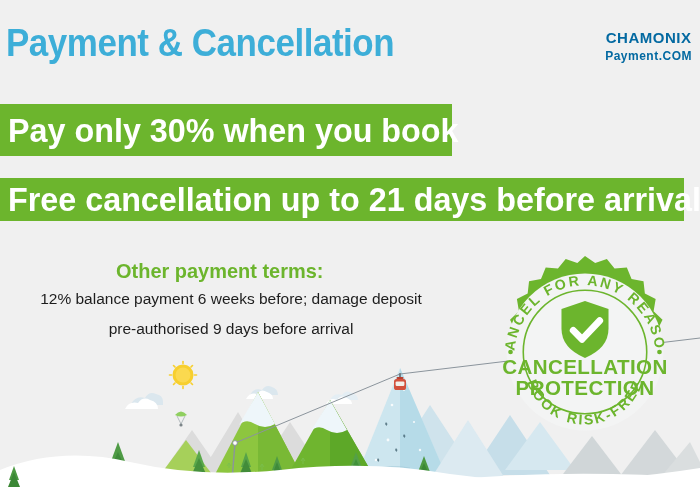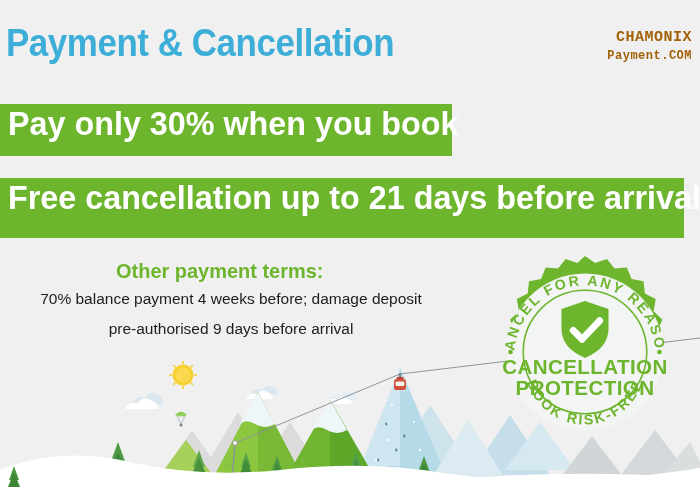--- a/index.html
+++ b/index.html
@@ -54,9 +54,9 @@
     right: 8px;
     top: 28px;
     z-index: 5;
-    text-align: right;
-    color: #a16207;
-    font-family: Liberation Mono, monospace;
+    text-align: center;
+    color: #0369a1;
+    font-family: Liberation Sans, sans-serif;
     font-weight: bold;
     line-height: 19px;
     white-space: nowrap;

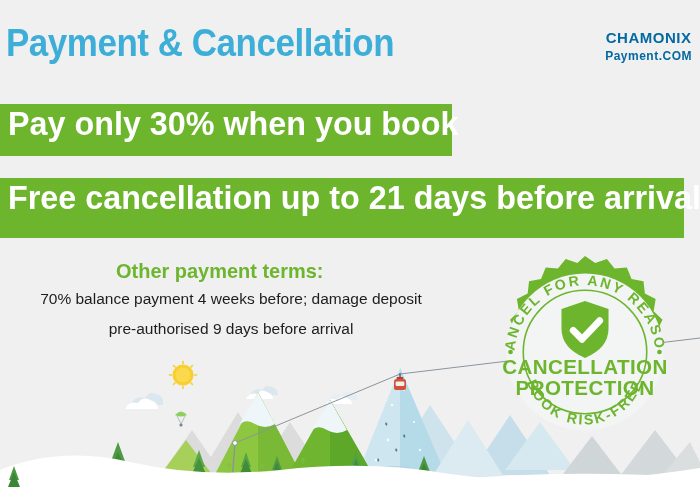--- a/index.html
+++ b/index.html
@@ -78,6 +78,7 @@
     font-weight: bold;
     white-space: nowrap;
     display: flex;
+    align-items: center;
     box-sizing: border-box;
   }
   #banner-1 {

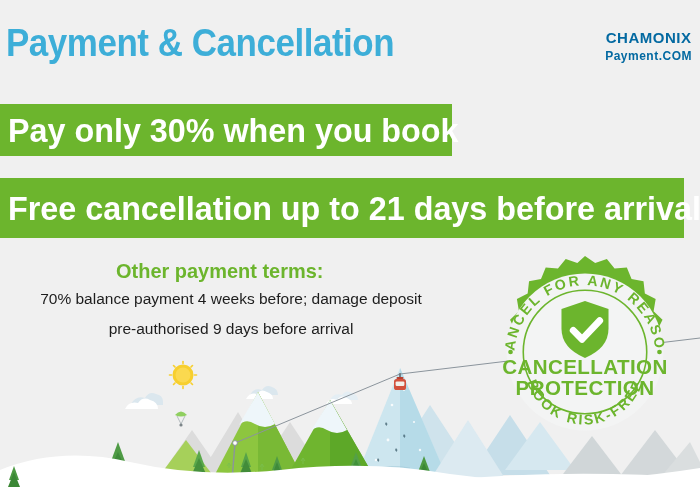--- a/index.html
+++ b/index.html
@@ -93,7 +93,7 @@
     left: 0;
     top: 178px;
     width: 684px;
-    height: 60px;
+    height: 43px;
     font-size: 34px;
     padding-left: 8px;
   }

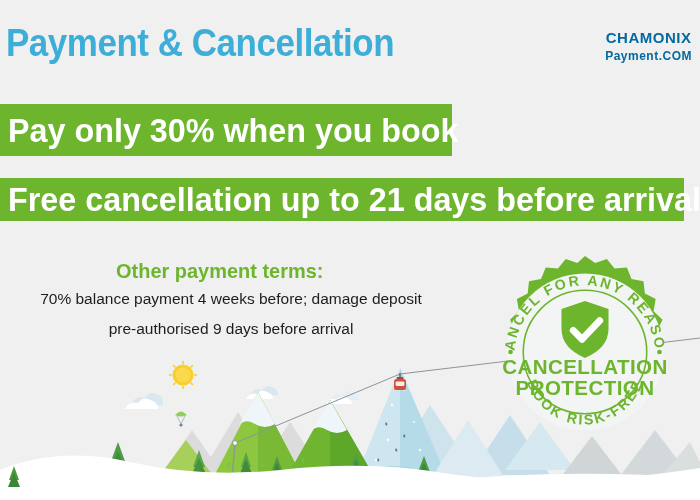--- a/index.html
+++ b/index.html
@@ -336,7 +336,7 @@
 
   <div id="terms">
     <div id="terms-heading">Other payment terms:</div>
-    <div class="terms-line">70% balance payment 4 weeks before; damage deposit</div>
+    <div class="terms-line">12% balance payment 6 weeks before; damage deposit</div>
     <div class="terms-line">pre-authorised 9 days before arrival</div>
   </div>
 

